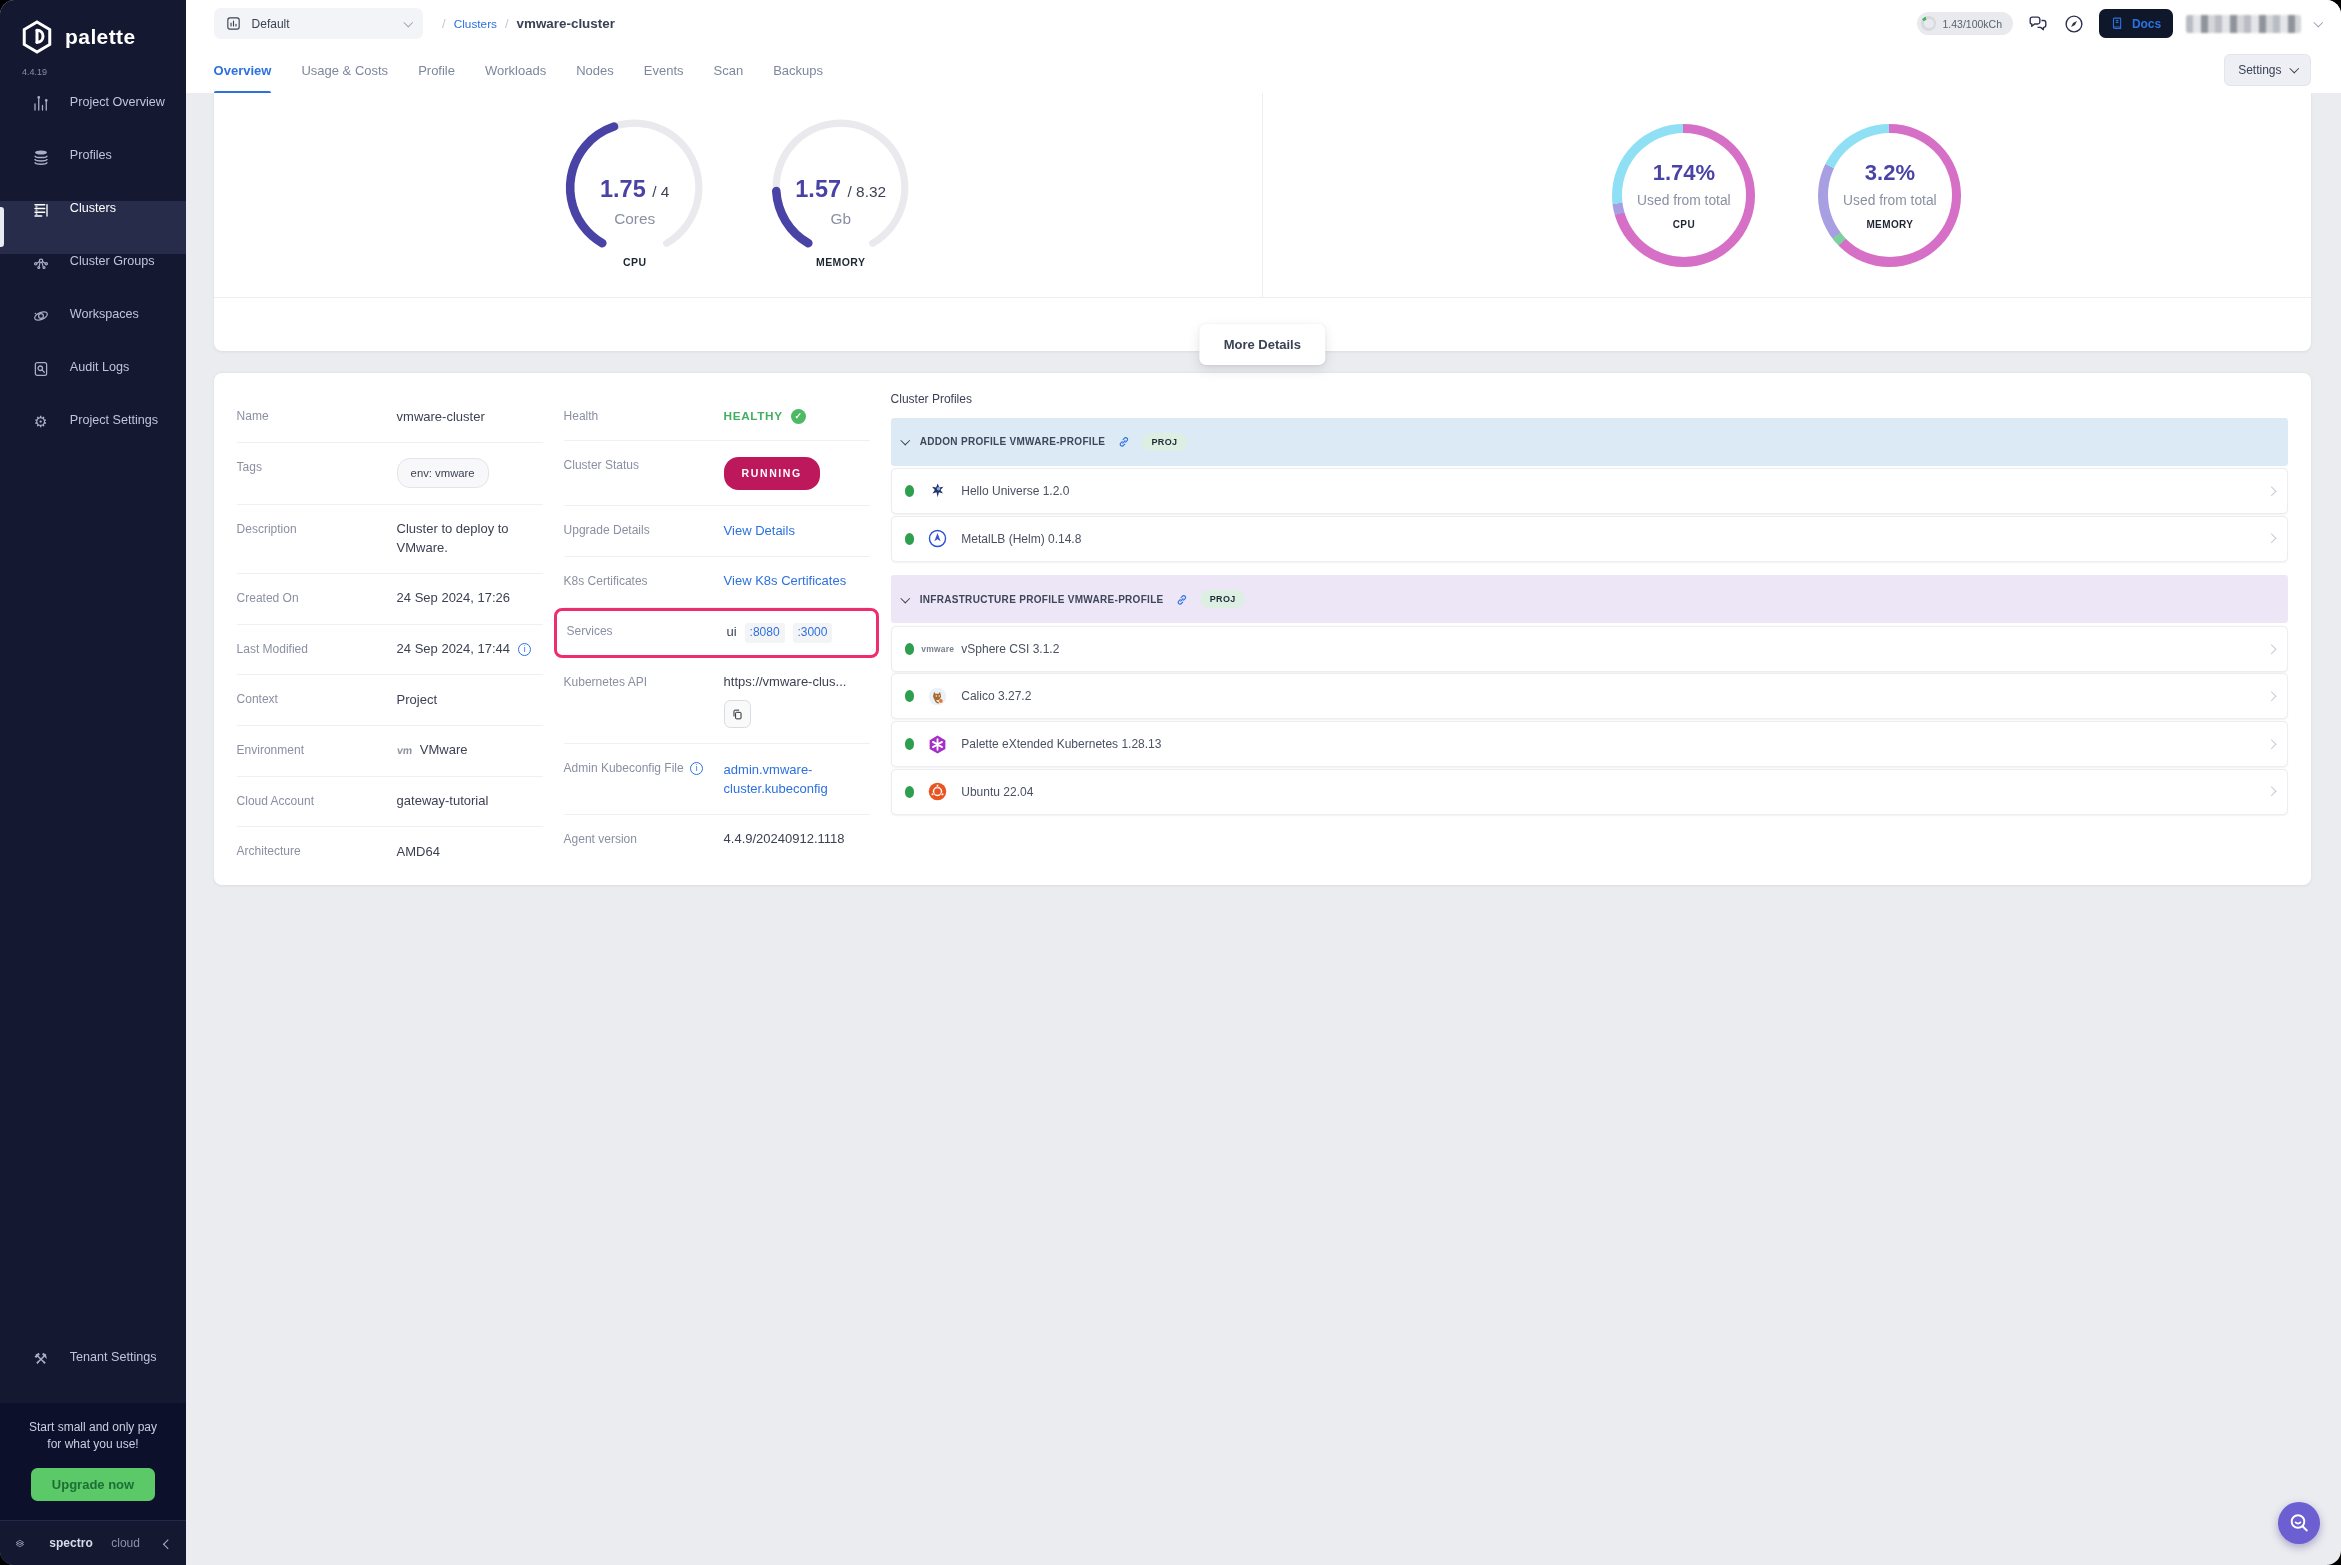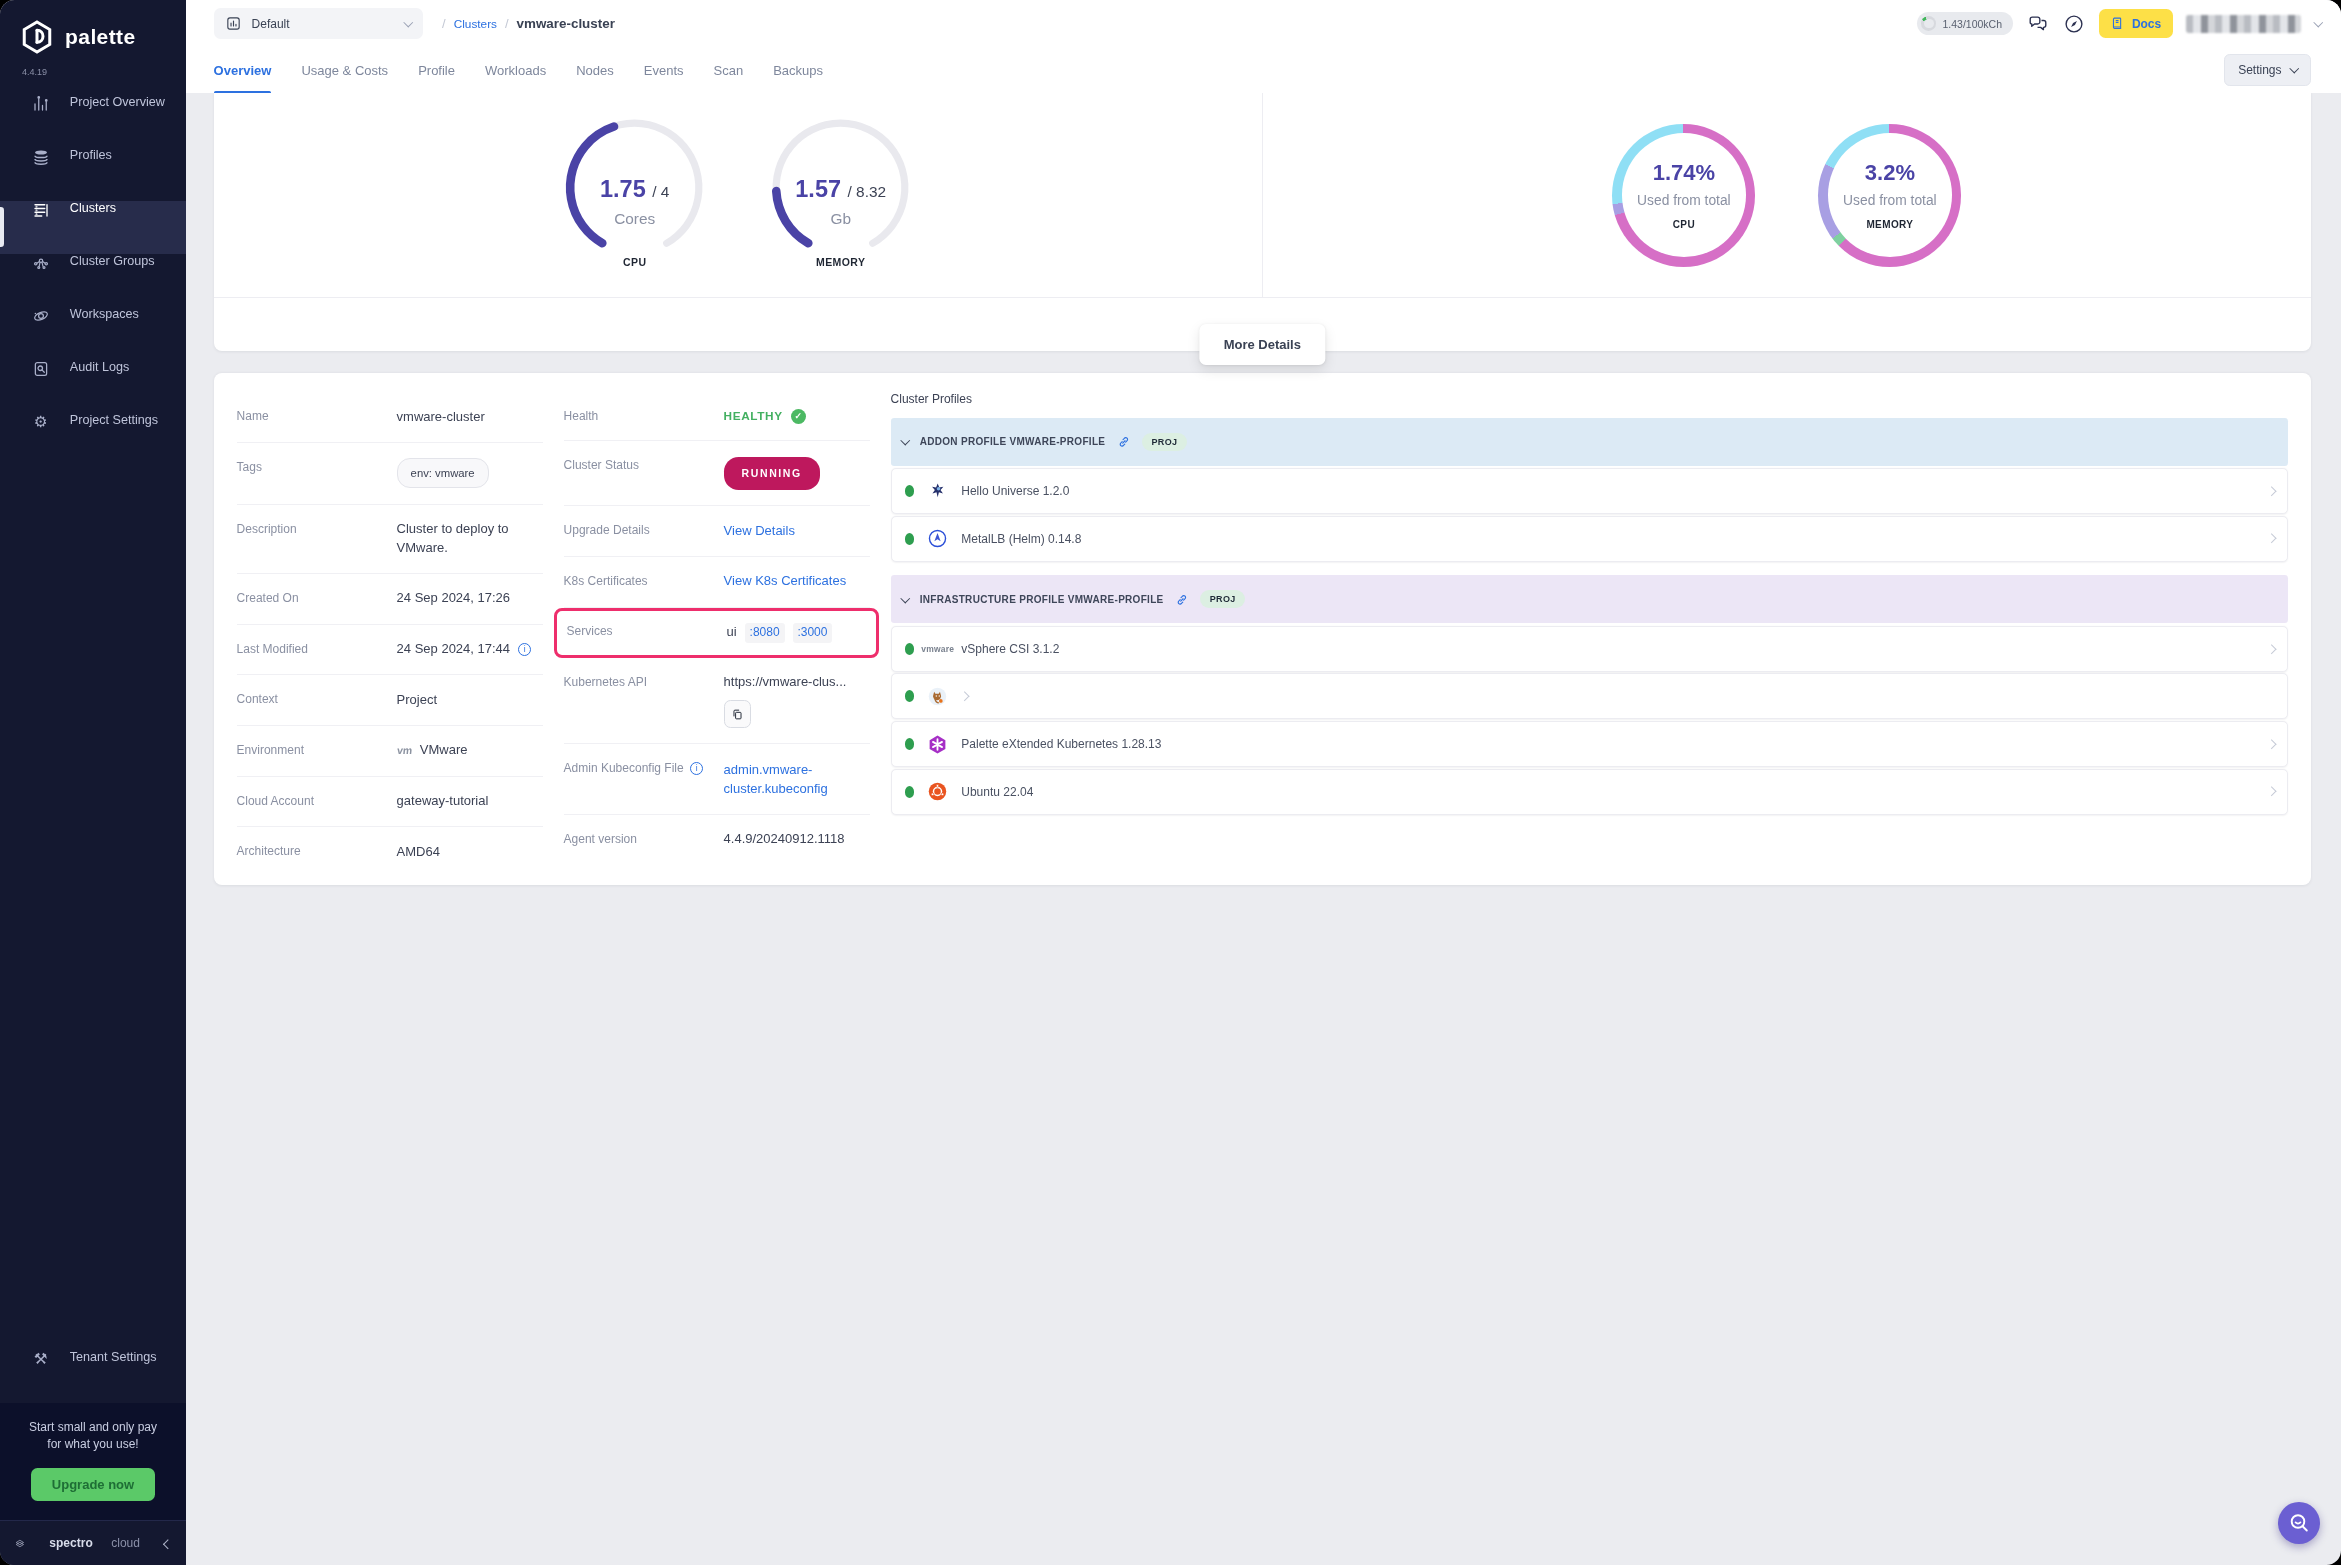--- a/index.html
+++ b/index.html
@@ -51,7 +51,7 @@
   .usage-ring::after { content:""; position:absolute; inset:2.4px; border-radius:50%; background:#E8EAEE; }
   .usage-pill span { color:#5A6170; font-size:10.5px; }
   .icon-btn { background:none; border:none; cursor:pointer; display:flex; padding:0; }
-  .docs-btn { display:flex; align-items:center; gap:7.3px; background:#fde047; border:none; border-radius:6.5px; padding:7.3px 11.3px; color:#2D71E0; font-size:12px; font-weight:600; cursor:pointer; font-family:inherit; }
+  .docs-btn { display:flex; align-items:center; gap:7.3px; background:#0f172a; border:none; border-radius:6.5px; padding:7.3px 11.3px; color:#2D71E0; font-size:12px; font-weight:600; cursor:pointer; font-family:inherit; }
   .user-redact { width:115px; height:18px; border-radius:2.4px; background:repeating-linear-gradient(90deg,#b9bcc2 0 7.3px,#e3e5e9 7.3px 14.6px,#8f939b 14.6px 22px,#d4d6da 22px 29px); filter:blur(1.2px); }
   .tabsbar { height:46px; display:flex; align-items:center; gap:30px; padding:0 27.6px; position:relative; }
   .tab { font-size:13px; color:#7E879C; cursor:pointer; height:100%; display:flex; align-items:center; position:relative; }

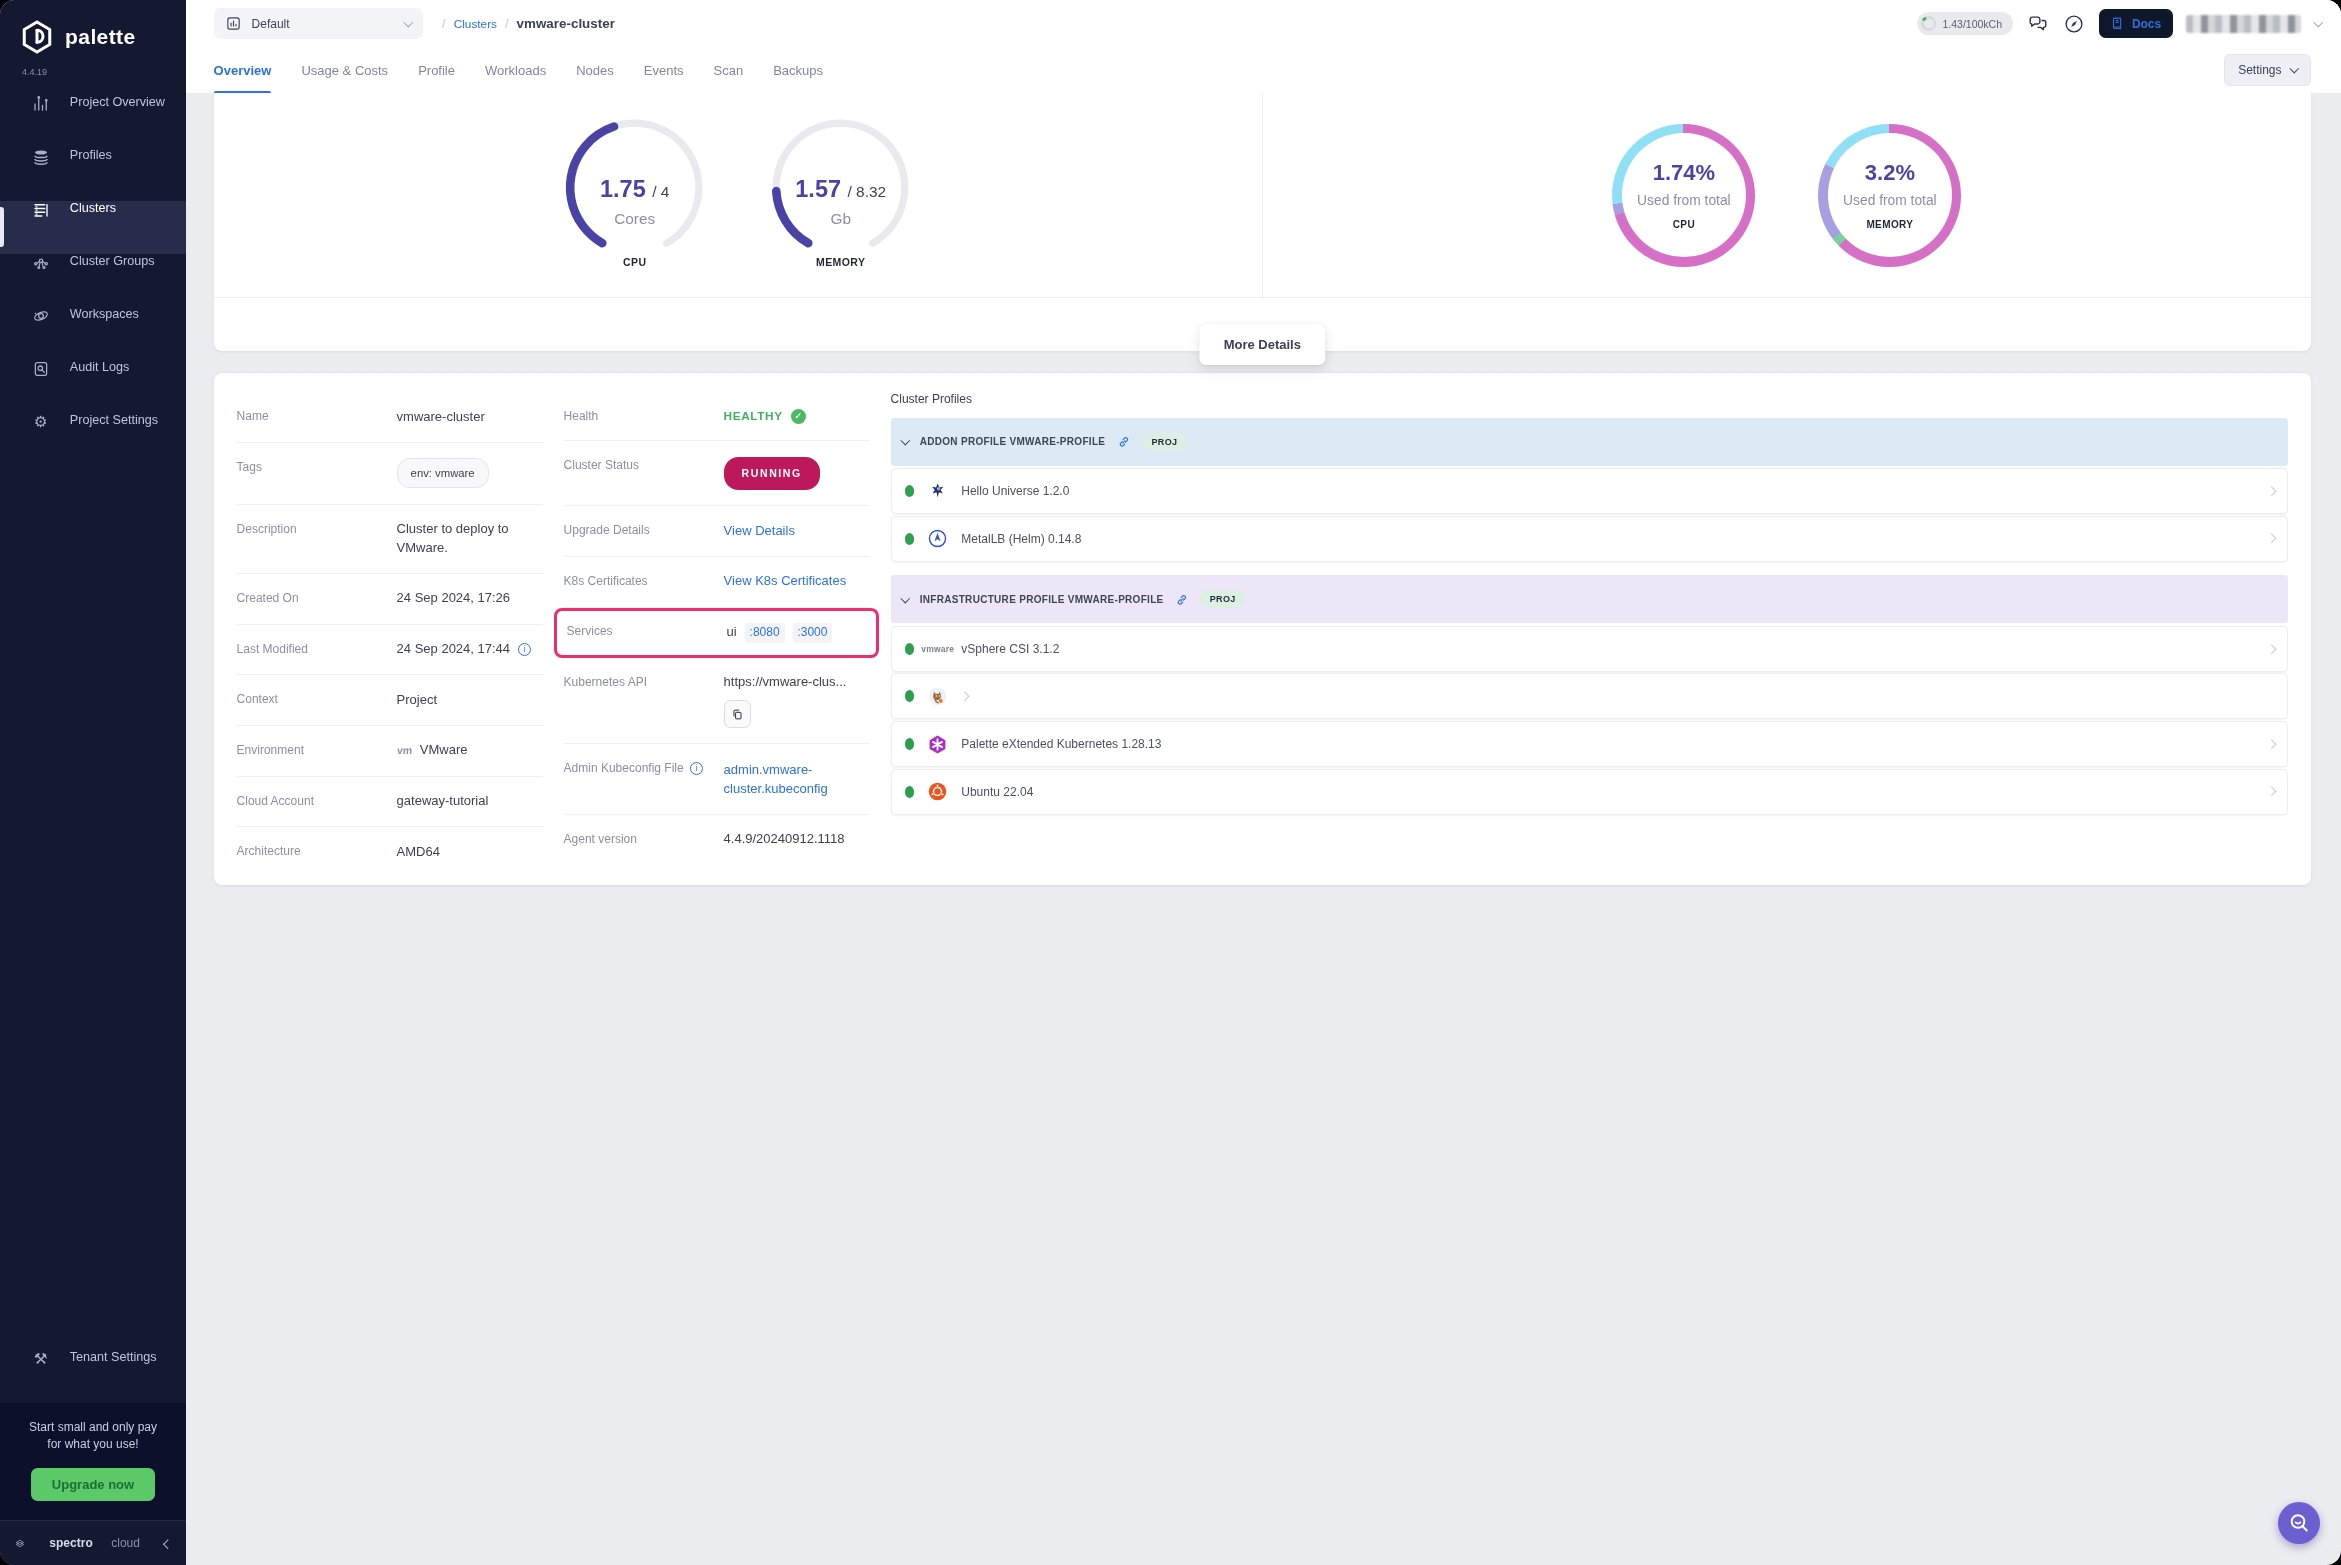--- a/index.html
+++ b/index.html
@@ -516,6 +516,7 @@
                     <path d="M9 14.5c1 4 2.5 5 4.5 4.5" stroke="#A96A32" stroke-width="1.6" fill="none"></path>
                   </svg>
               </span>
+              <span class="cp-name">Calico 3.27.2</span>
               <i class="chev right lite"></i>
             </div>
             <div class="cp-item">

